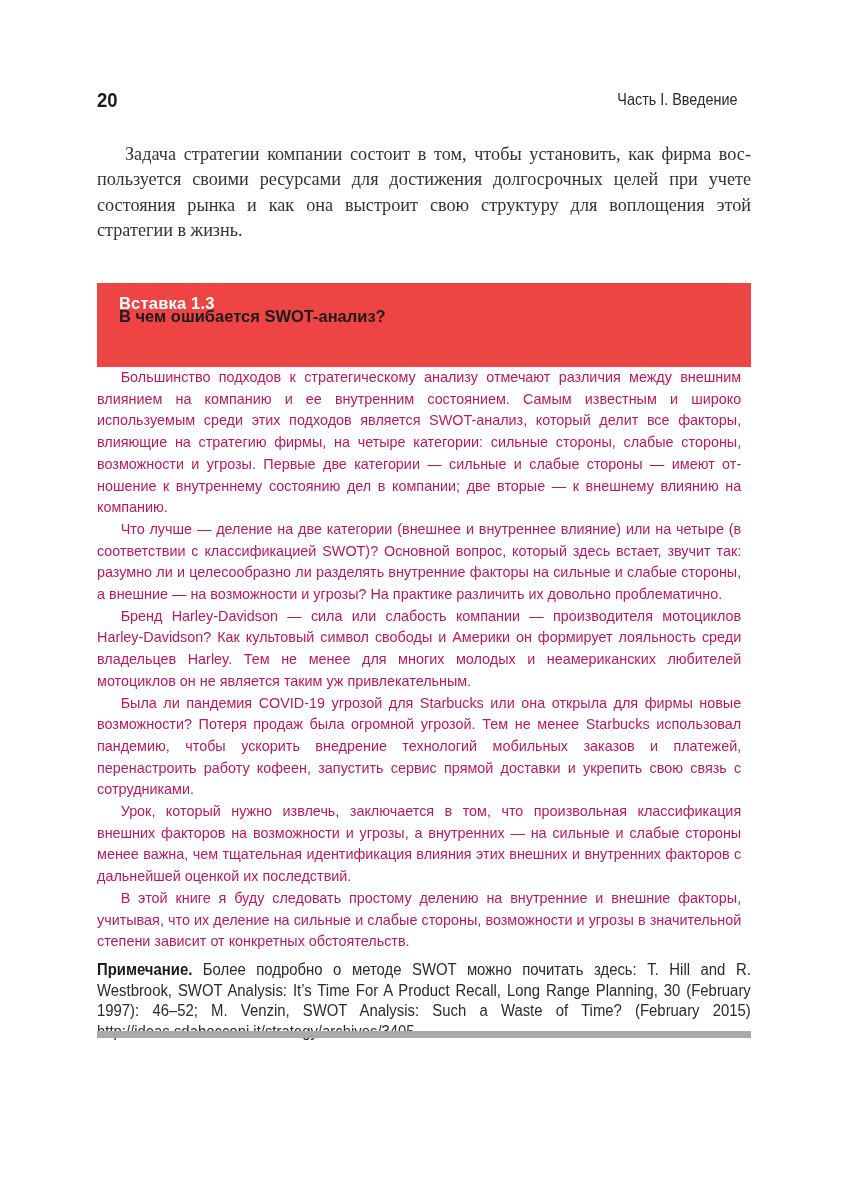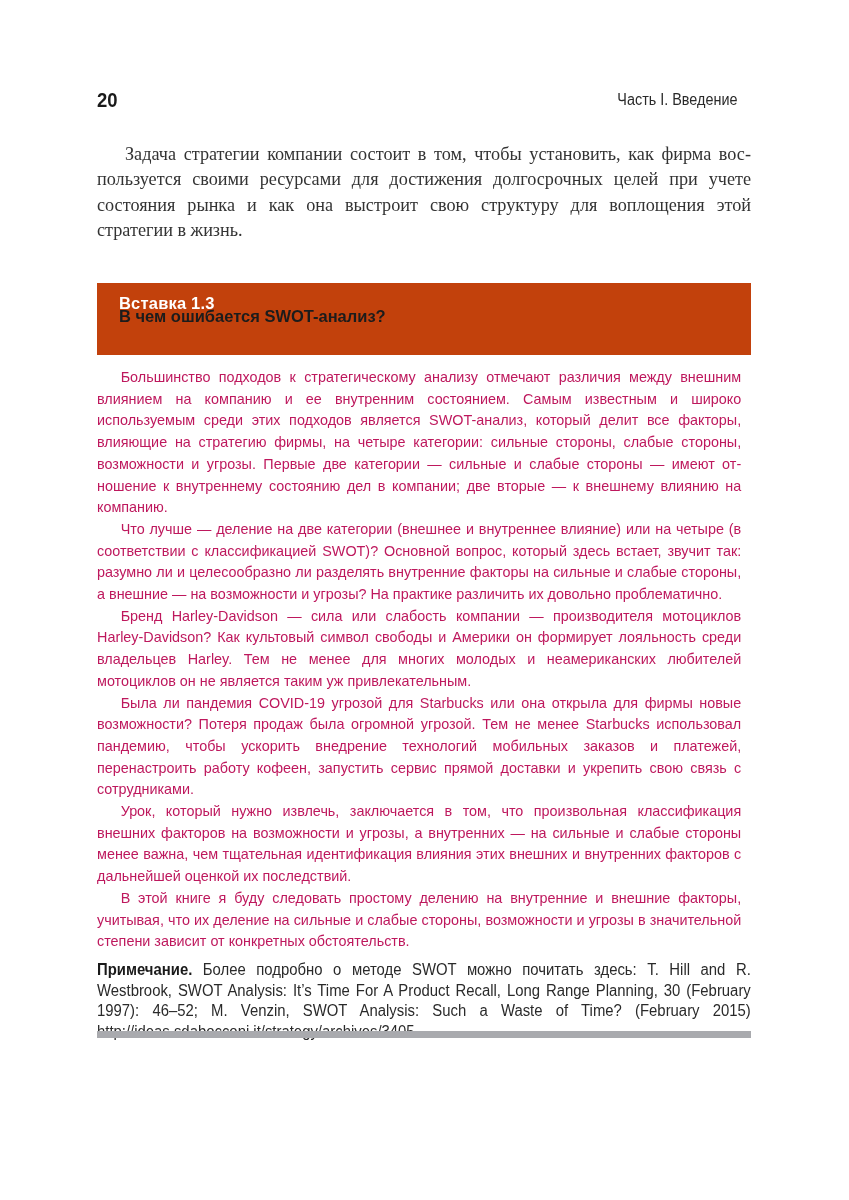--- a/index.html
+++ b/index.html
@@ -26,8 +26,8 @@
     hyphens: manual;
   }
   .box-header {
-    position: absolute; left: 97px; width: 654px; top: 283px; height: 72px;
-    background: #c2410c;
+    position: absolute; left: 97px; width: 654px; top: 283px; height: 84px;
+    background: #ef4444;
     font-family: "Liberation Sans", sans-serif; font-weight: bold;
   }
   .box-label {

